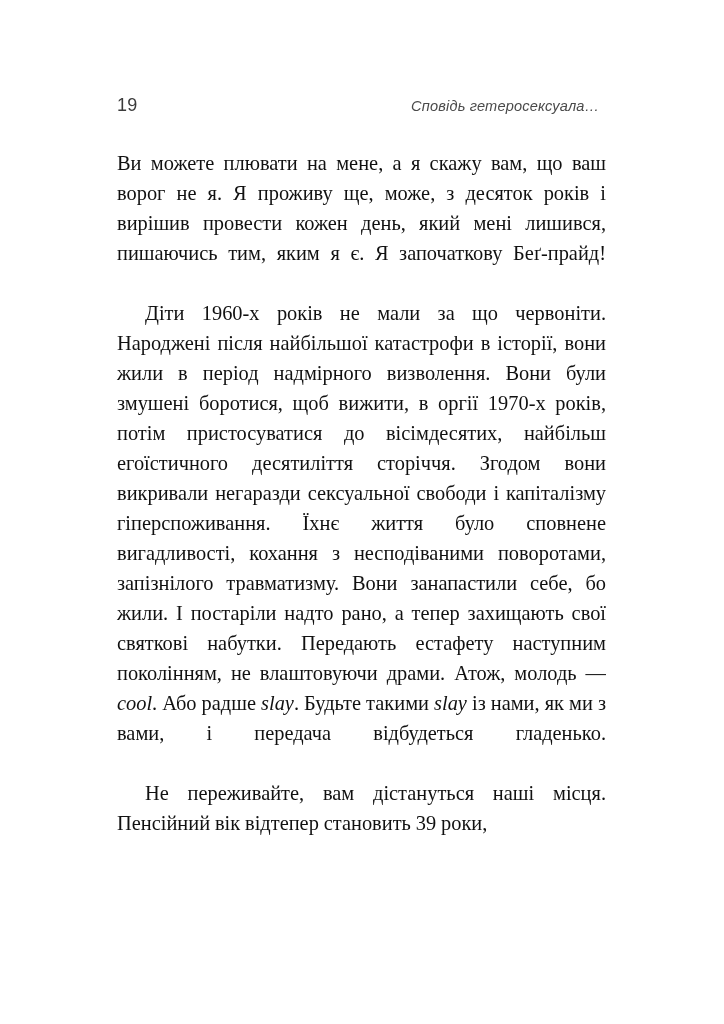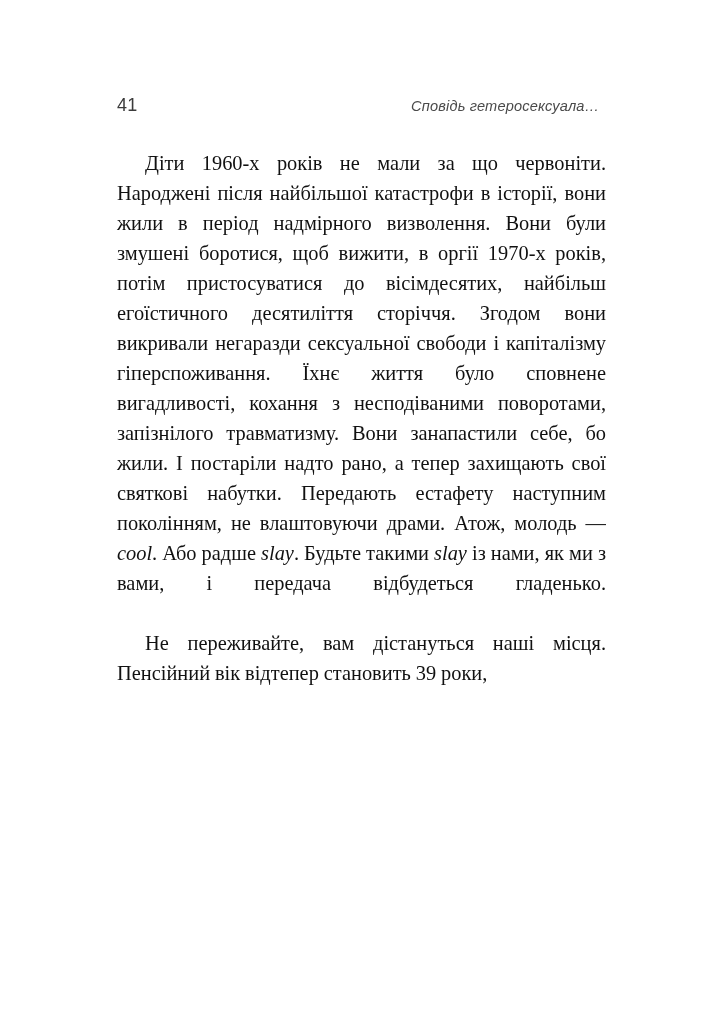--- a/index.html
+++ b/index.html
@@ -98,7 +98,7 @@
 <div class="page" style="width: 724px; height: 1024px; background: rgb(255, 255, 255);">
 
   <div class="running-head">
-    <span class="folio">41</span>
+    <span class="folio">19</span>
     <span class="head-title">Сповідь гетеросексуала…</span>
   </div>
 

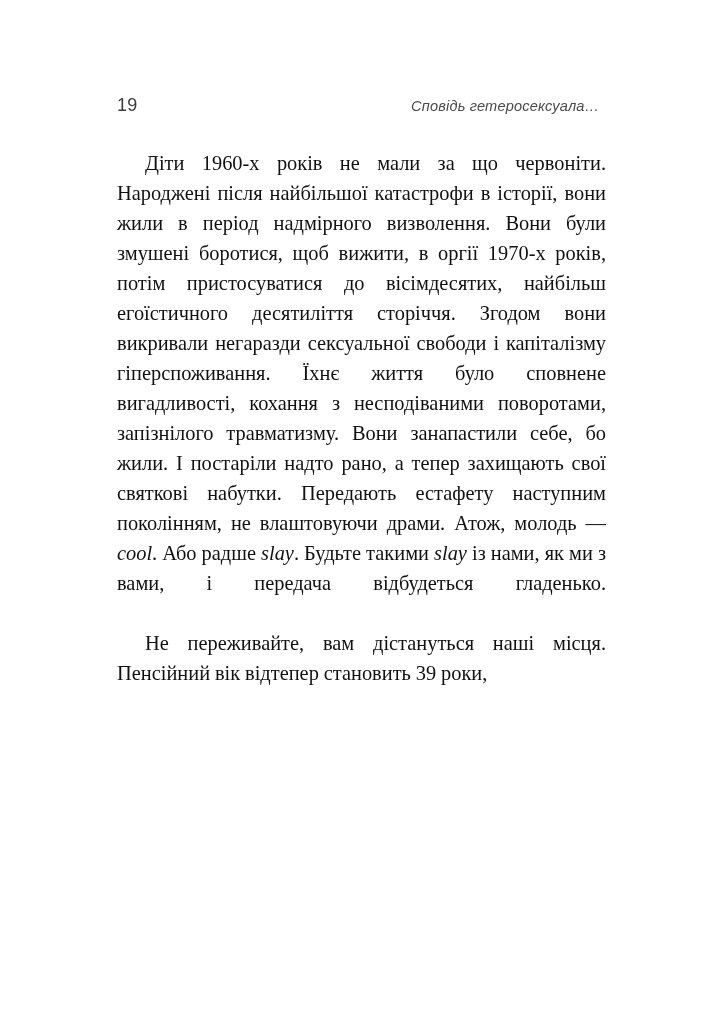--- a/index.html
+++ b/index.html
@@ -104,6 +104,7 @@
 
   <div class="textblock">
 
+    <p class="para">Ви можете плювати на мене, а я скажу вам, що ваш ворог не я. Я проживу ще, може, з десяток років і вирішив провести кожен день, який мені лишився, пишаючись тим, яким я є. Я започаткову Беґ-прайд!</p>
 
     <p class="para indent">Діти 1960-х років не мали за що червоніти. Народжені після найбільшої катастрофи в історії, вони жили в період надмірного визволення. Вони були змушені боротися, щоб вижити, в оргії 1970-х років, потім пристосуватися до вісімдесятих, найбільш егоїстичного десятиліття сторіччя. Згодом вони викривали негаразди сексуальної свободи і капіталізму гіперспоживання. Їхнє життя було сповнене вигадливості, кохання з несподіваними поворотами, запізнілого травматизму. Вони занапастили себе, бо жили. І постаріли надто рано, а тепер захищають свої святкові набутки. Передають естафету наступним поколінням, не влаштовуючи драми. Атож, молодь — <em>cool</em>. Або радше <em>slay</em>. Будьте такими <em>slay</em> із нами, як ми з вами, і передача відбудеться гладенько.</p>
 

